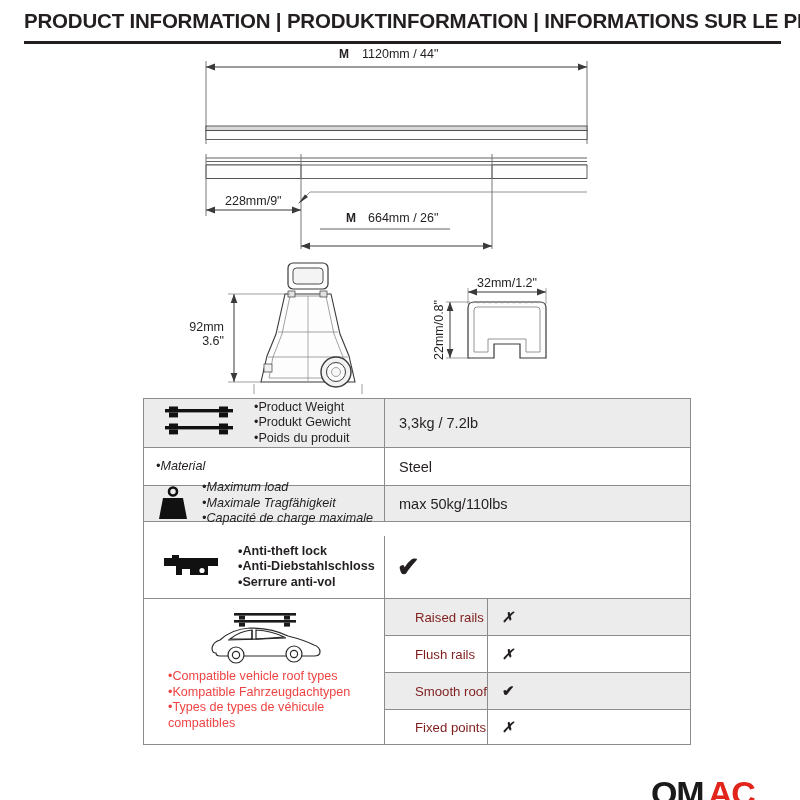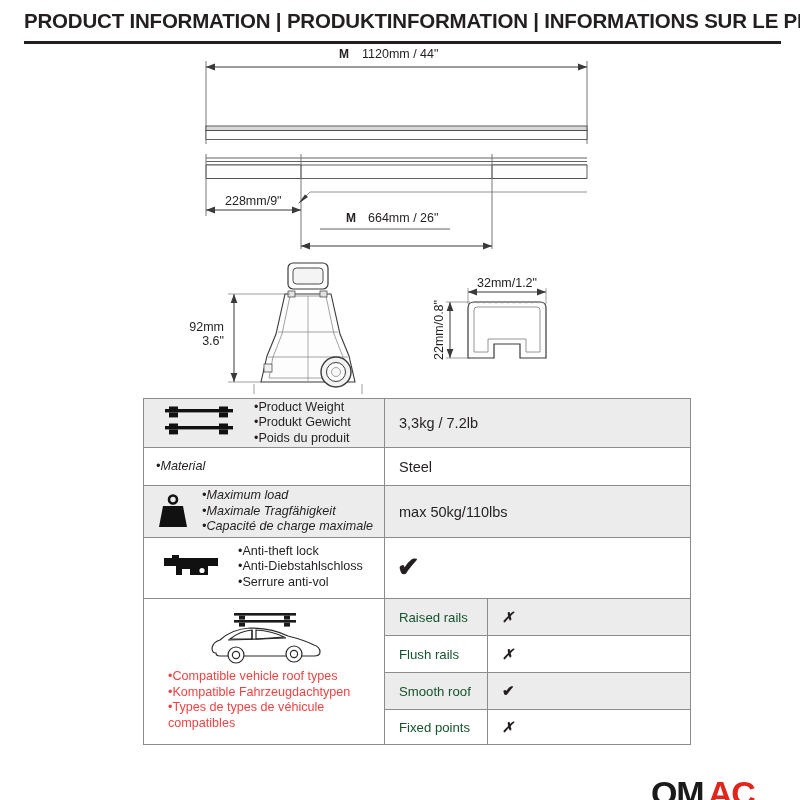--- a/index.html
+++ b/index.html
@@ -369,7 +369,7 @@
     <div class="cell-value">Steel</div>
   </div>
 
-  <div class="spec-row shade" style="top:87px; height:52px;">
+  <div class="spec-row shade" style="top:87px; height:36px;">
     <div class="cell-icon" style="width:58px;">
       <svg width="36" height="36" viewBox="0 0 36 36">
         <circle cx="18" cy="5.5" r="4" fill="none" stroke="#111" stroke-width="2.6"></circle>

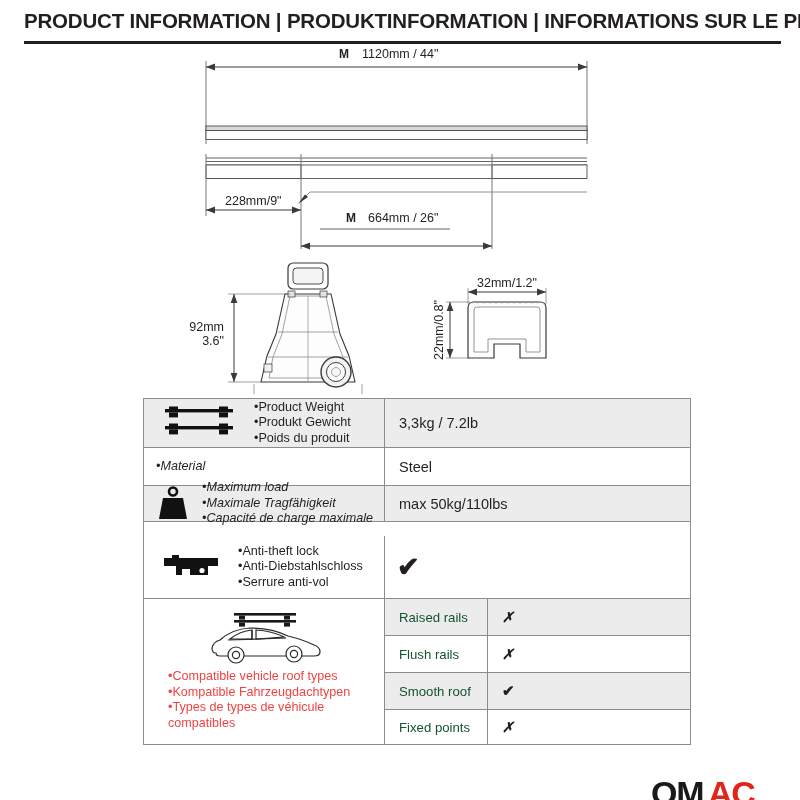--- a/index.html
+++ b/index.html
@@ -395,7 +395,7 @@
         <rect x="10" y="3" width="7" height="3" fill="#111"></rect>
       </svg>
     </div>
-    <div class="cell-label" style="left:94px; width:146px;">
+    <div class="cell-label" style="left:94px; width:146px;font-weight:bold;">
       <span>•Anti-theft lock</span>
       <span>•Anti-Diebstahlschloss</span>
       <span>•Serrure anti-vol</span>

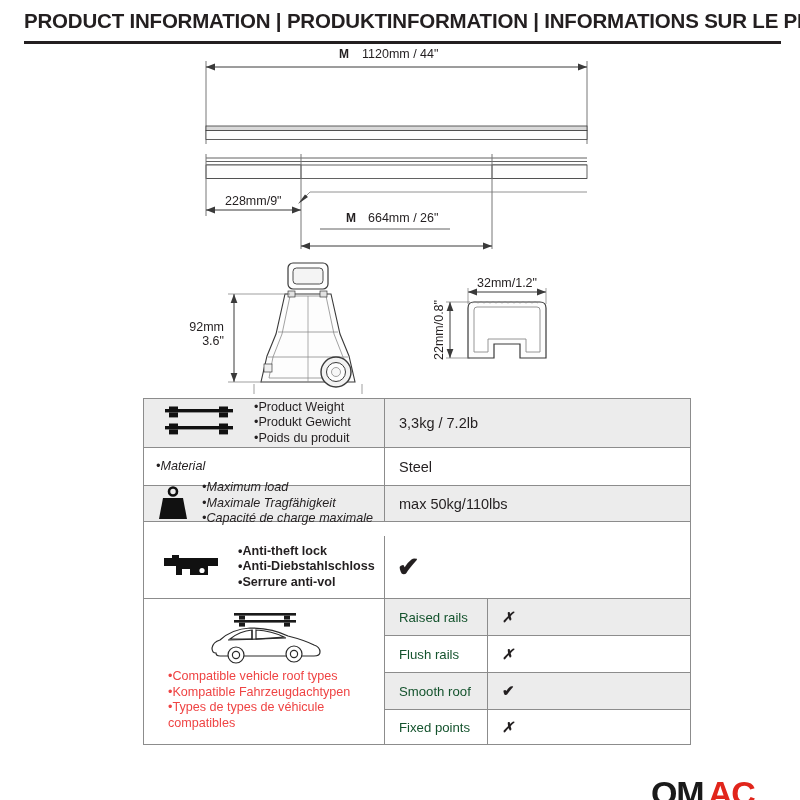--- a/index.html
+++ b/index.html
@@ -171,10 +171,10 @@
     height: 100%;
     display: flex;
     align-items: center;
-    padding-left: 14px;
+    padding-left: 30px;
     box-sizing: border-box;
     font-size: 13.2px;
-    color: #14532d;
+    color: #7f1d1d;
   }
   .compat-divider {
     position: absolute;

